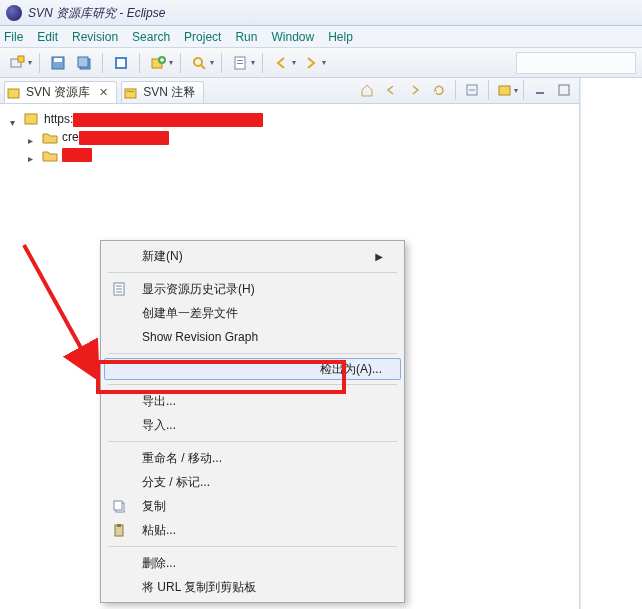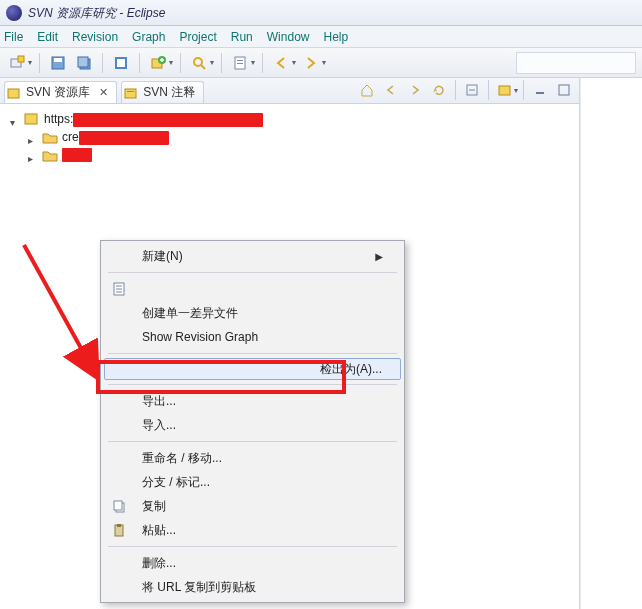--- a/index.html
+++ b/index.html
@@ -205,7 +205,7 @@
   <span>File</span>
   <span>Edit</span>
   <span>Revision</span>
-  <span>Graph</span>
+  <span>Search</span>
   <span>Project</span>
   <span>Run</span>
   <span>Window</span>

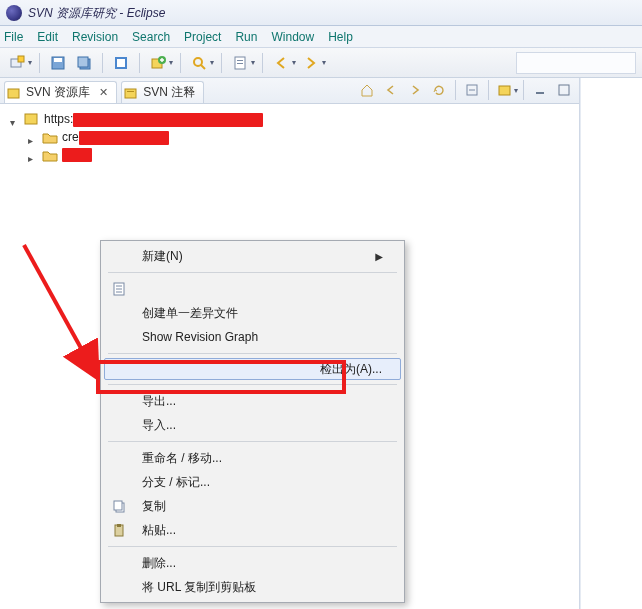--- a/index.html
+++ b/index.html
@@ -421,6 +421,7 @@
               <path d="M4 4h6M4 7h6M4 10h6" stroke="#7a8aa4"></path>
             </svg>
           </span>
+          <span class="mlbl">显示资源历史记录(H)</span>
         </div>
         <div class="mi">
           <span class="mico"></span>

